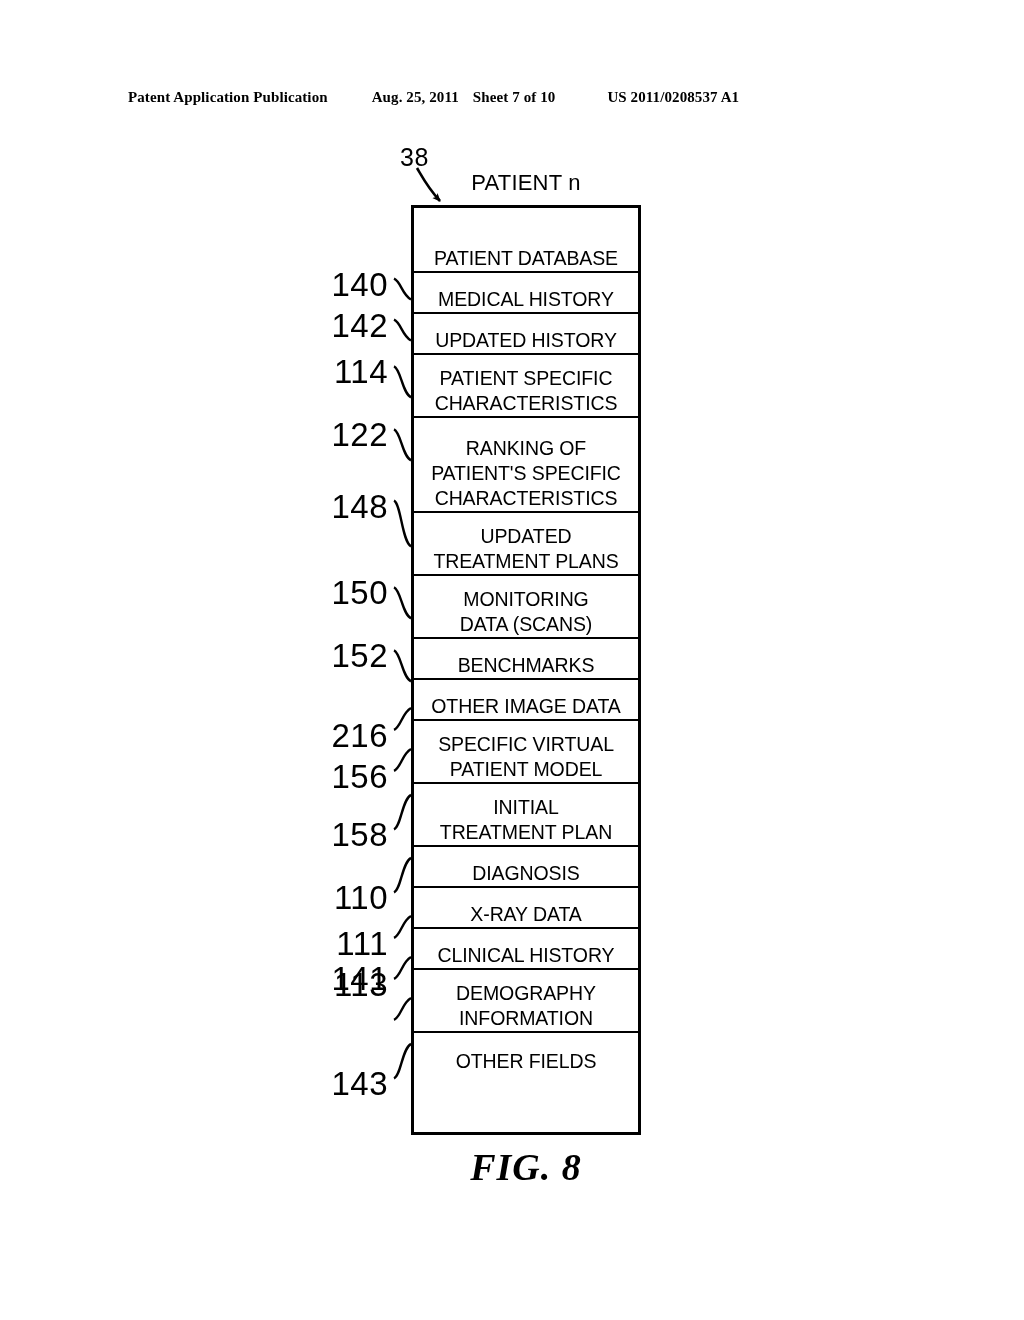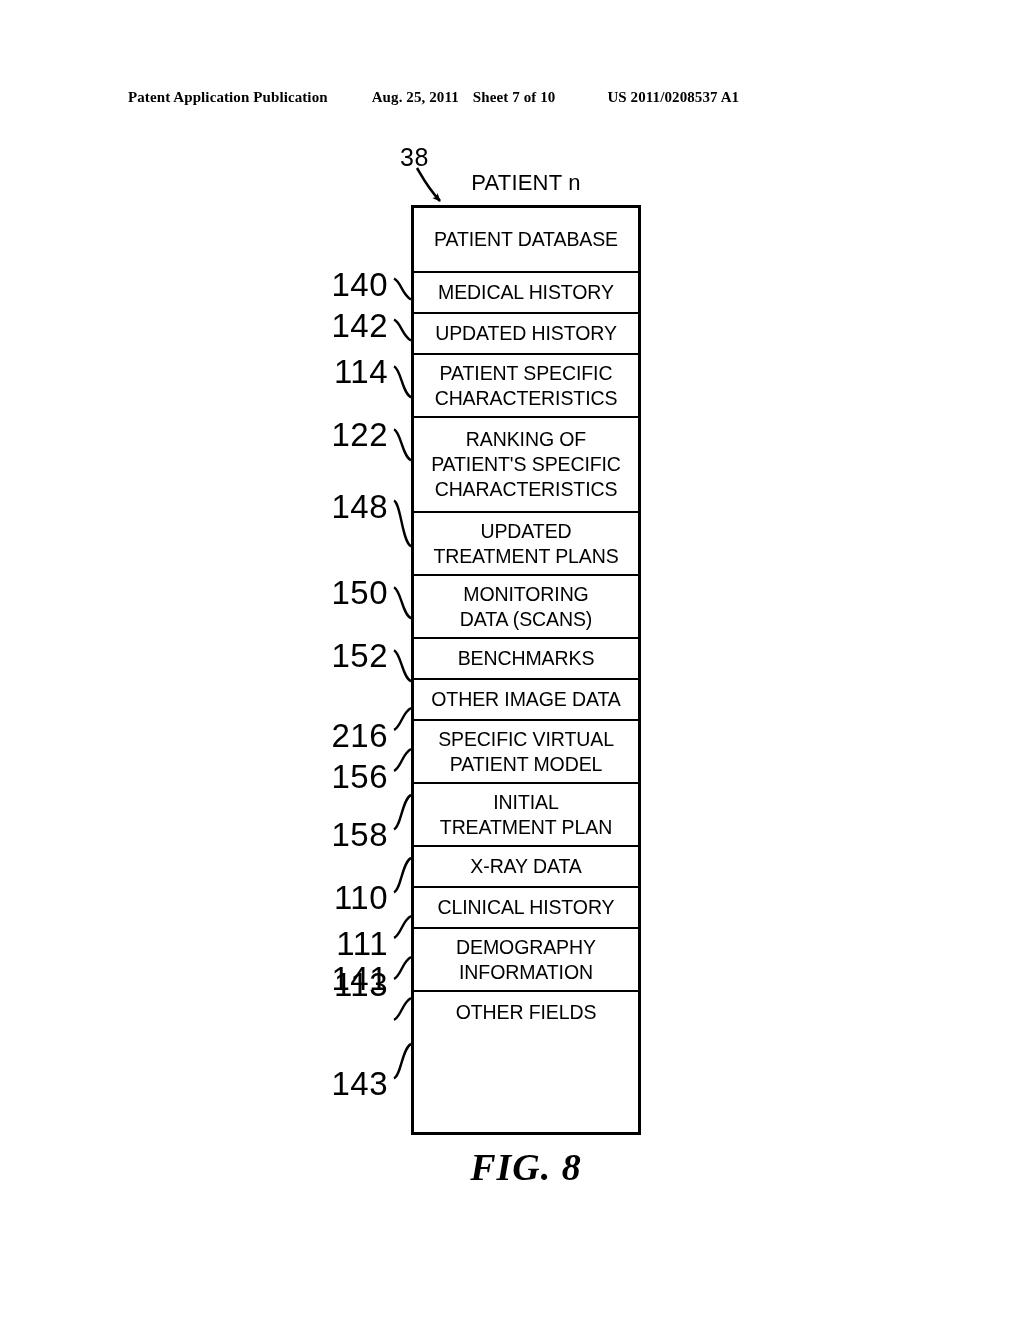--- a/index.html
+++ b/index.html
@@ -84,7 +84,7 @@
     display: flex;
     flex-direction: column;
     align-items: center;
-    justify-content: center;
+    justify-content: flex-end;
     text-align: center;
     font-size: 19.5px;
     line-height: 25px;

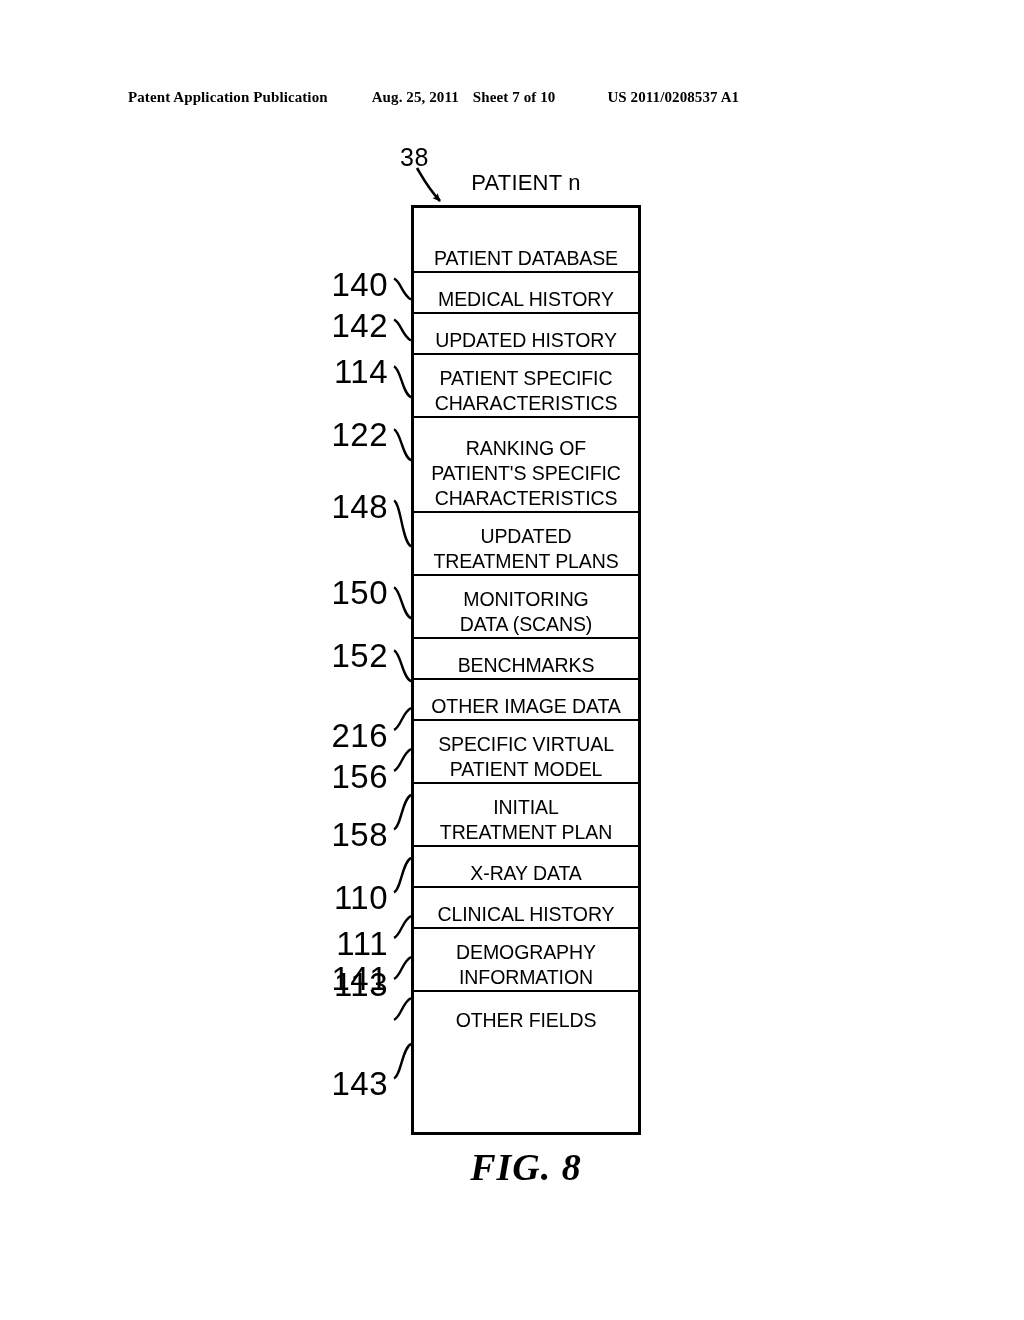--- a/index.html
+++ b/index.html
@@ -192,6 +192,9 @@
       <div class="db-row r2">
         <span class="ln">INITIAL</span>
         <span class="ln">TREATMENT PLAN</span>
+      </div>
+      <div class="db-row r1">
+        <span class="ln">DIAGNOSIS</span>
       </div>
       <div class="db-row r1">
         <span class="ln">X-RAY DATA</span>

